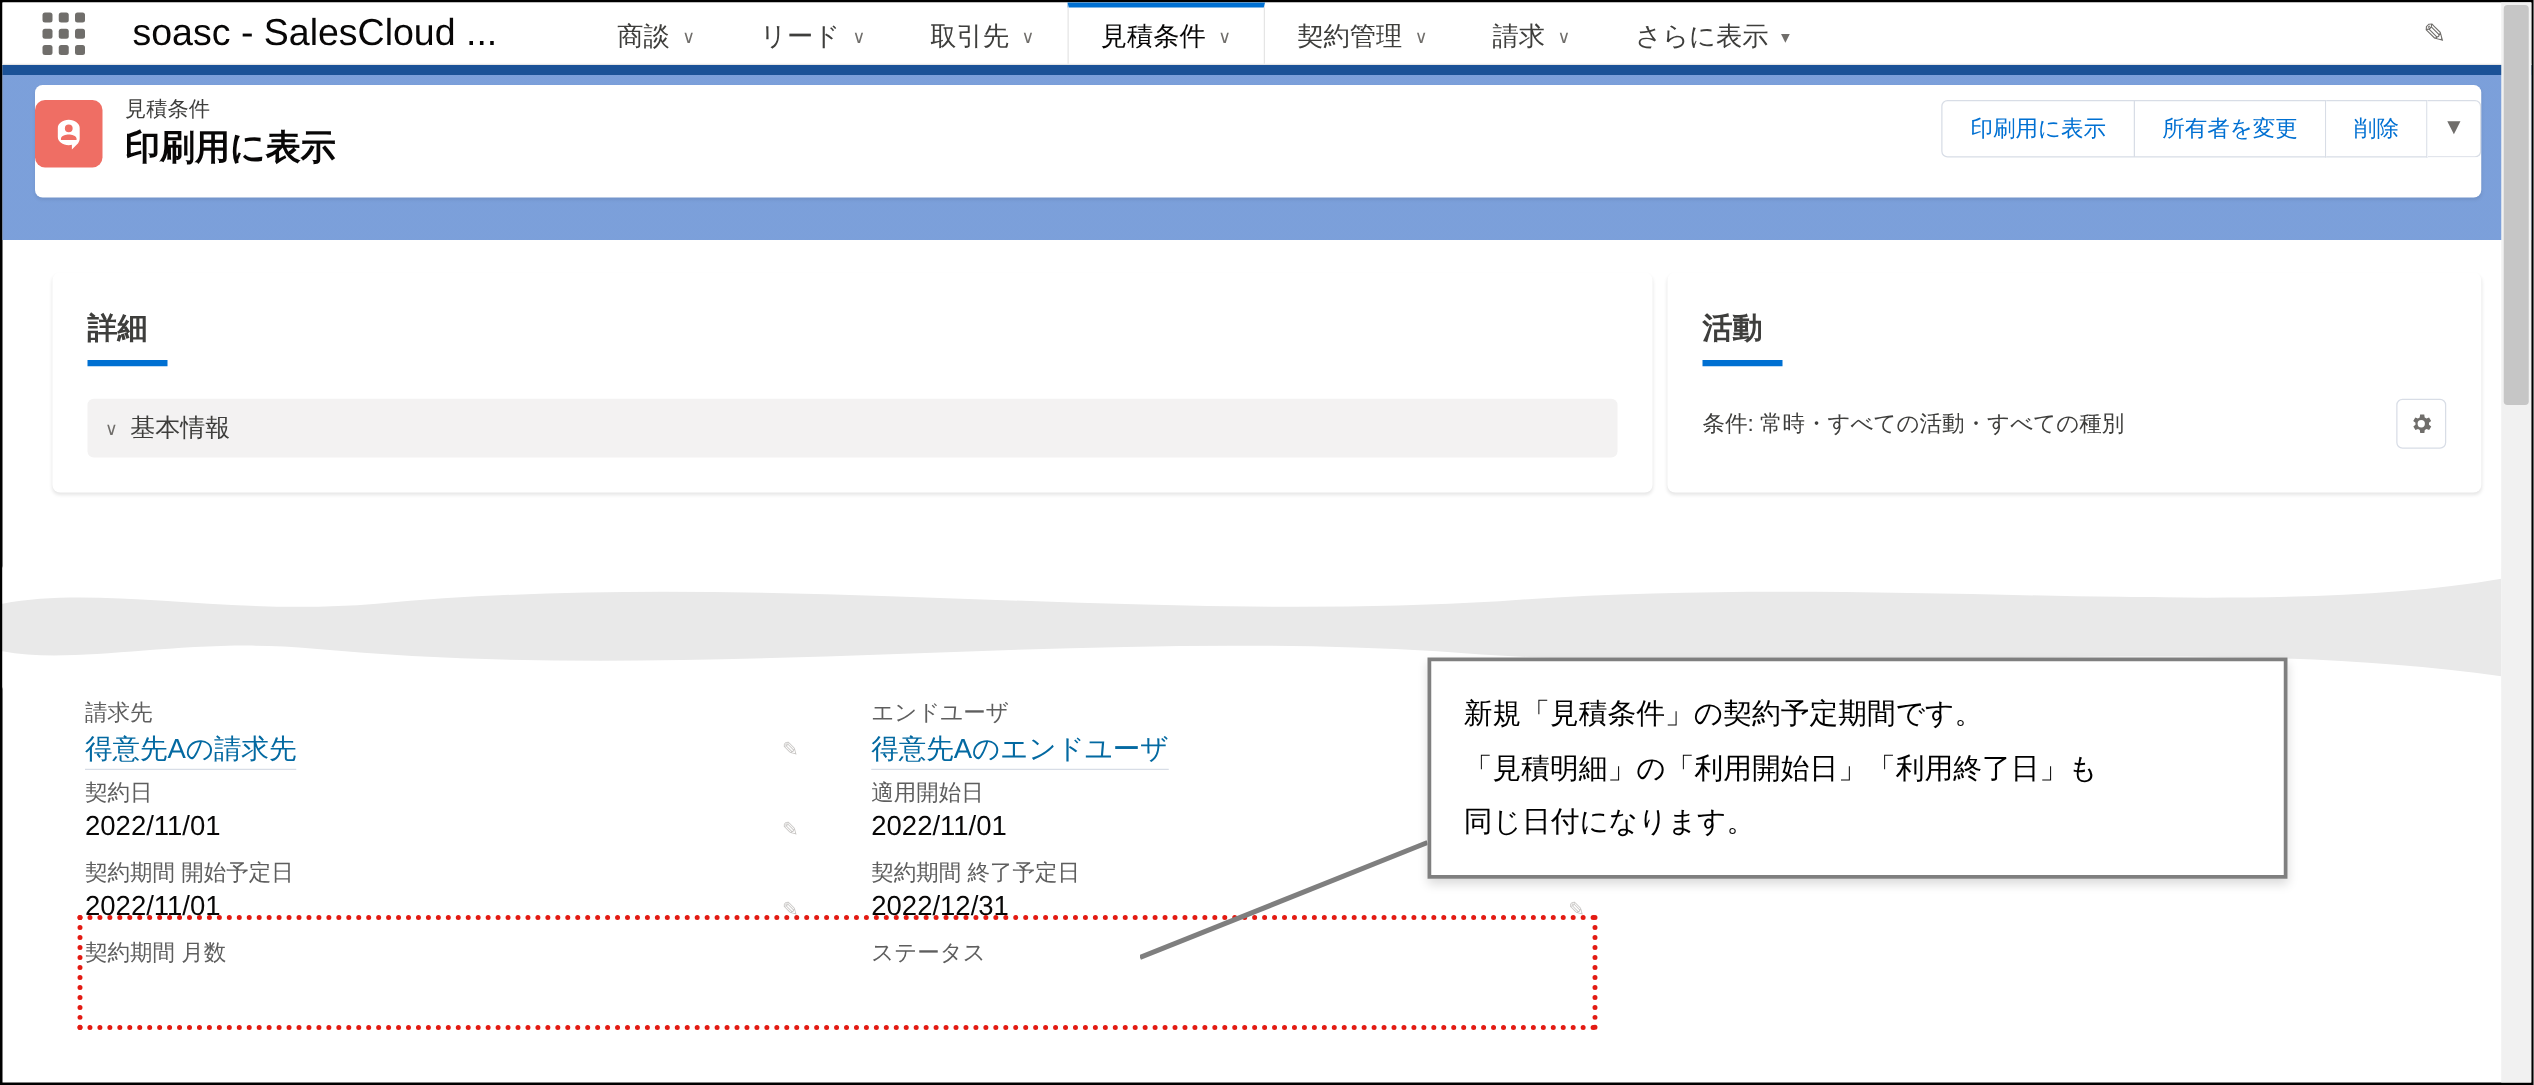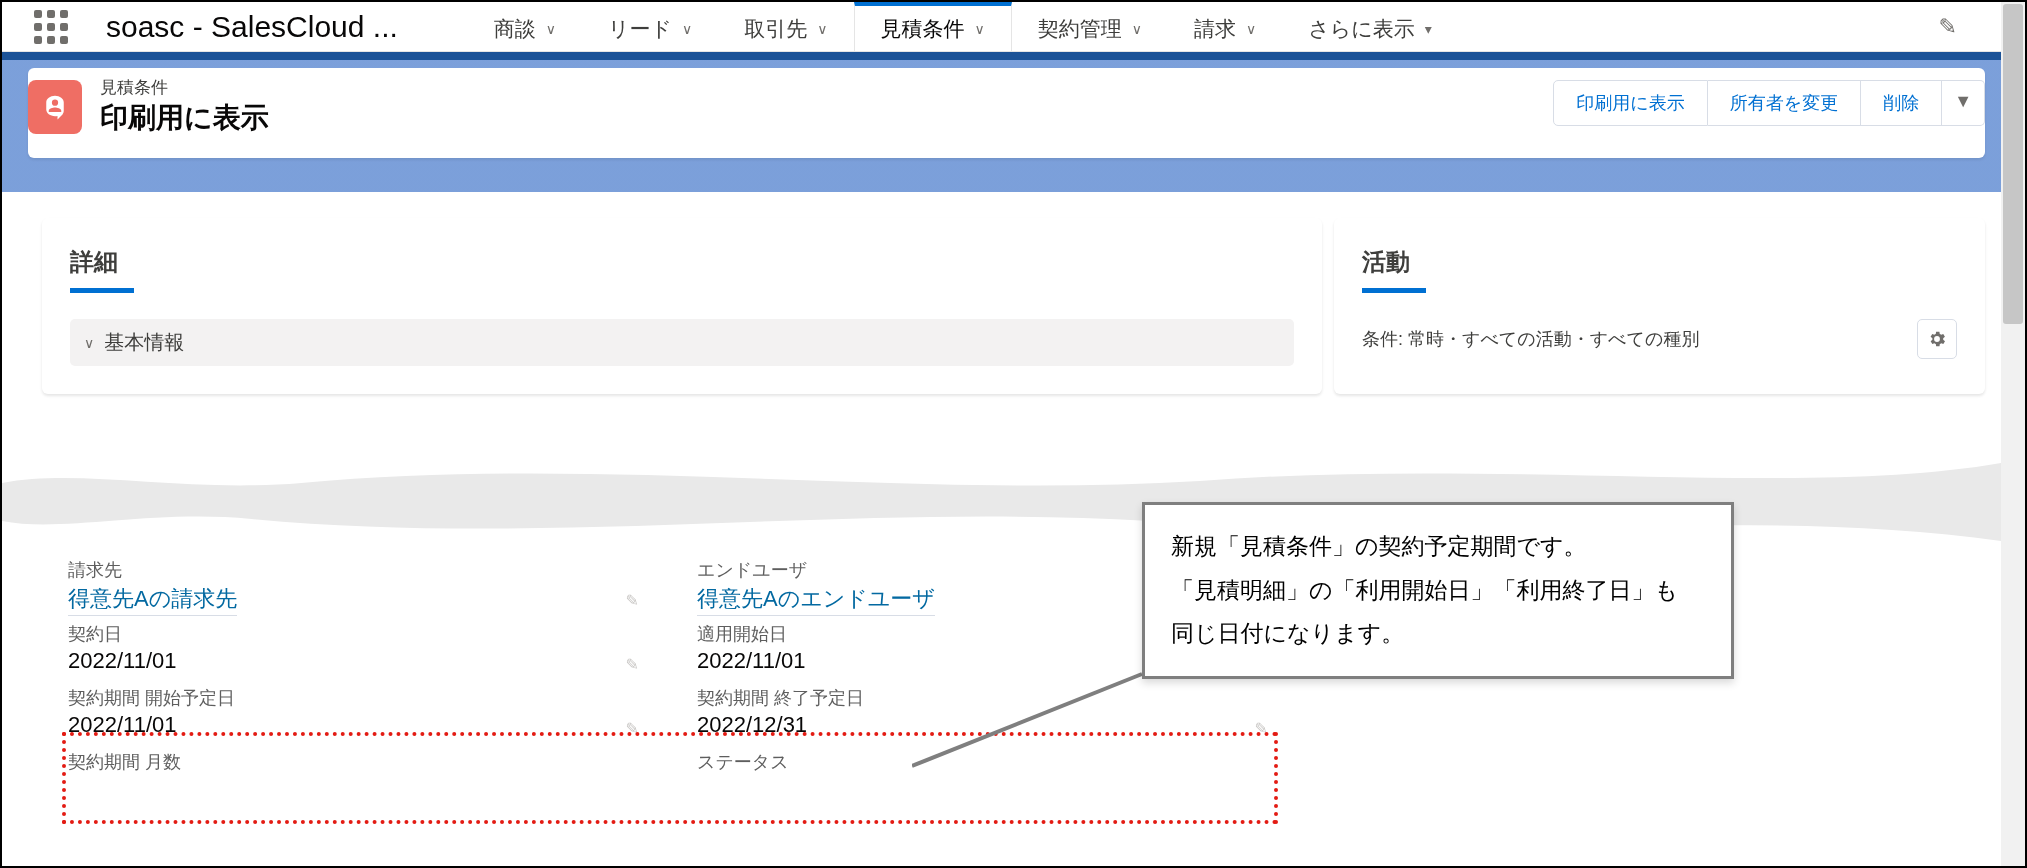--- a/index.html
+++ b/index.html
@@ -368,7 +368,7 @@
     <polyline points="0,104 230,12" stroke="#7f7f7f" stroke-width="4" fill="none"></polyline>
   </svg>
 
-  <div class="callout" style="left:1140px; top:500px; width:592px;">
+  <div class="callout" style="left:1140px; top:524px; width:688px;">
     <div>新規「見積条件」の契約予定期間です。</div>
     <div>「見積明細」の「利用開始日」「利用終了日」も</div>
     <div>同じ日付になります。</div>

